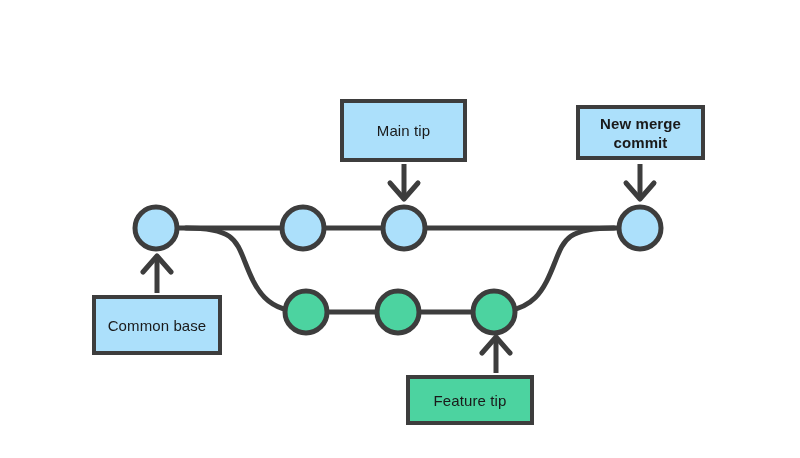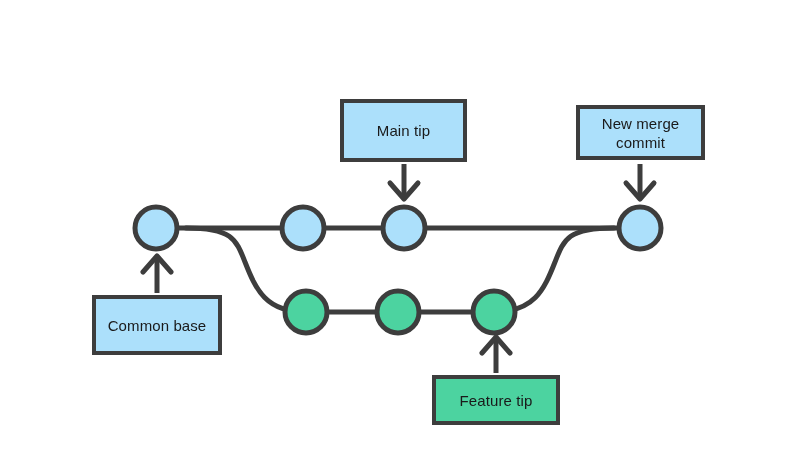--- a/index.html
+++ b/index.html
@@ -89,7 +89,7 @@
 
   <div class="label-box box-blue" style="left:340px; top:99px; width:127px; height:63px;">Main tip</div>
 
-  <div class="label-box box-blue" style="left:576px; top:105px; width:129px; height:55px;">New merge
+  <div class="label-box box-blue" style="left:576px; top:105px; width:129px; height:55px;font-weight:bold;">New merge
 commit</div>
 
   <div class="label-box box-green" style="left:432px; top:375px; width:128px; height:50px;">Feature tip</div>

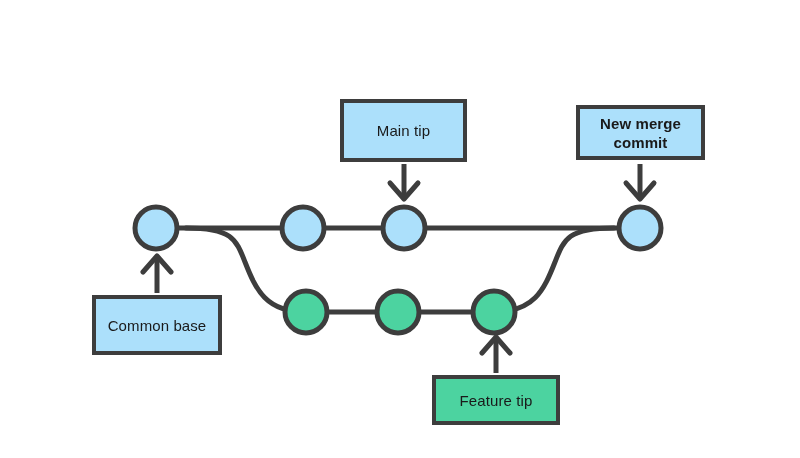--- a/index.html
+++ b/index.html
@@ -92,7 +92,7 @@
   <div class="label-box box-blue" style="left:576px; top:105px; width:129px; height:55px;font-weight:bold;">New merge
 commit</div>
 
-  <div class="label-box box-green" style="left:432px; top:375px; width:128px; height:50px;">Feature tip</div>
+  <div class="label-box box-green" style="left:406px; top:375px; width:128px; height:50px;">Feature tip</div>
 
 </div>
 

